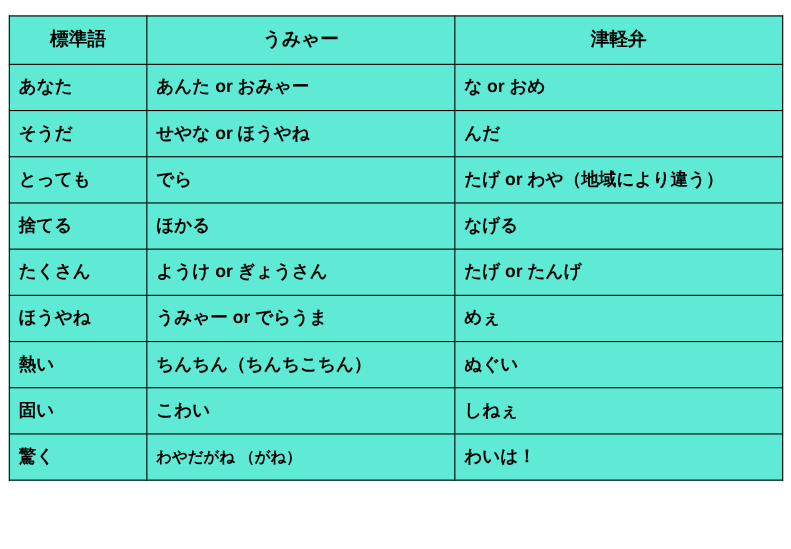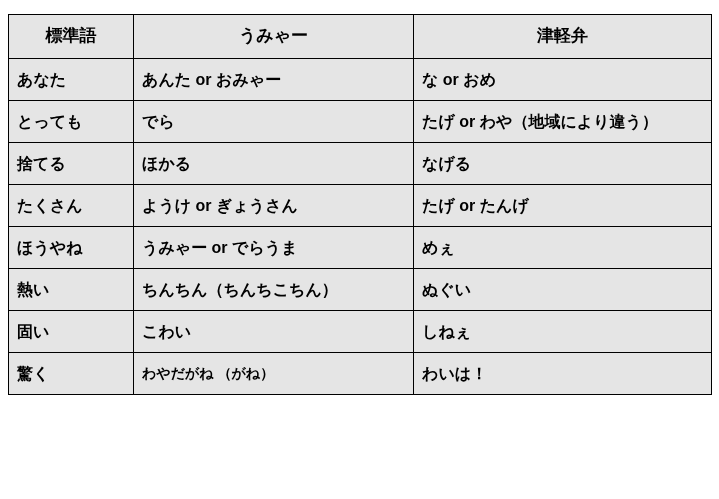--- a/index.html
+++ b/index.html
@@ -31,7 +31,7 @@
     border-collapse: collapse;
     table-layout: fixed;
     width: 703px;
-    background: #e5e5e5;
+    background: #5eead4;
   }
   table.dialect-table col.c0 { width: 125px; }
   table.dialect-table col.c1 { width: 280px; }

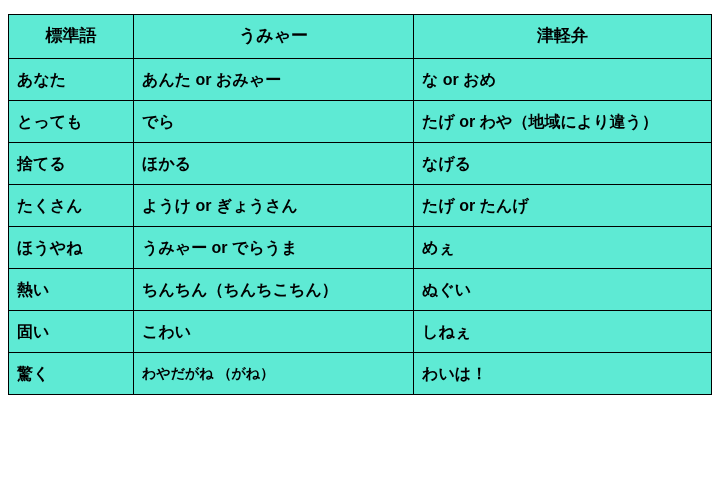--- a/index.html
+++ b/index.html
@@ -108,6 +108,17 @@
         </tr>
         <tr>
           <td>
+              <span class="cell-inner">そうだ</span>
+            </td>
+          <td>
+              <span class="cell-inner">せやな or ほうやね</span>
+            </td>
+          <td>
+              <span class="cell-inner">んだ</span>
+            </td>
+        </tr>
+        <tr>
+          <td>
               <span class="cell-inner">とっても</span>
             </td>
           <td>

